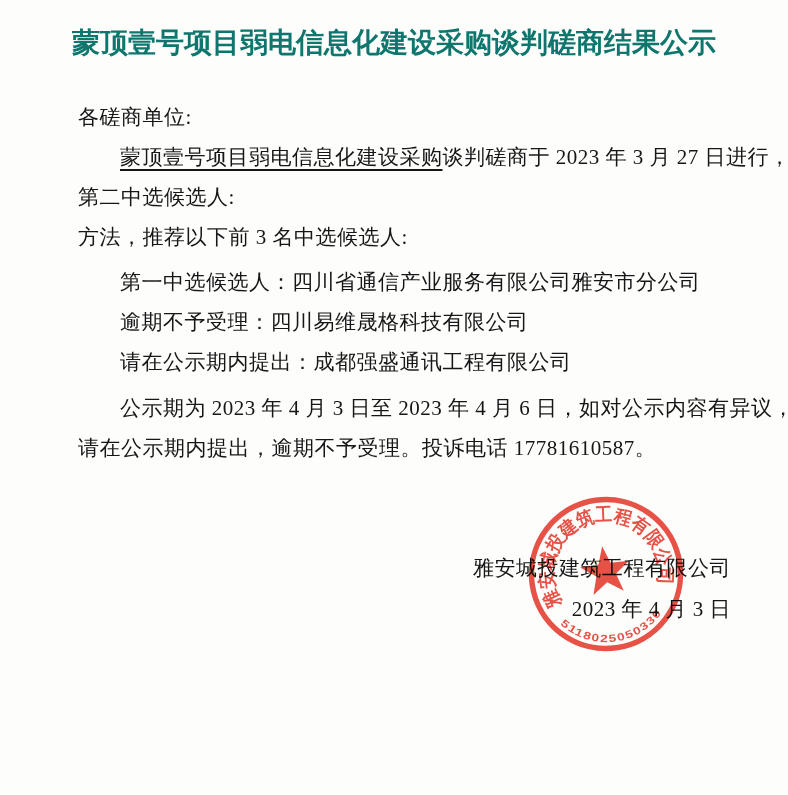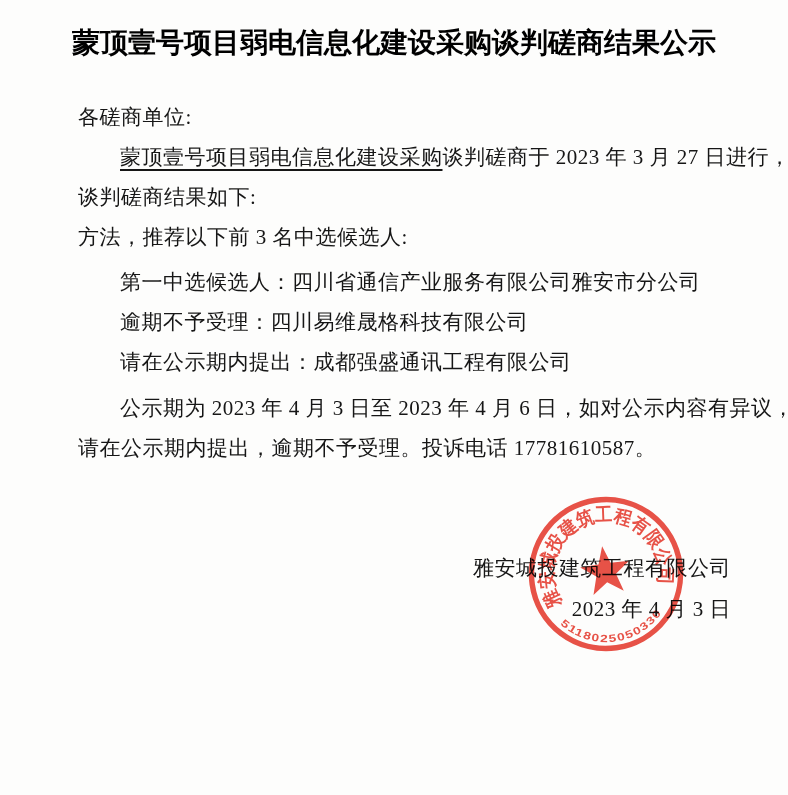--- a/index.html
+++ b/index.html
@@ -26,7 +26,7 @@
     font-weight: bold;
     font-size: 28px;
     line-height: 38px;
-    color: #000000;
+    color: #0f766e;
     letter-spacing: 0px;
     white-space: nowrap;
   }

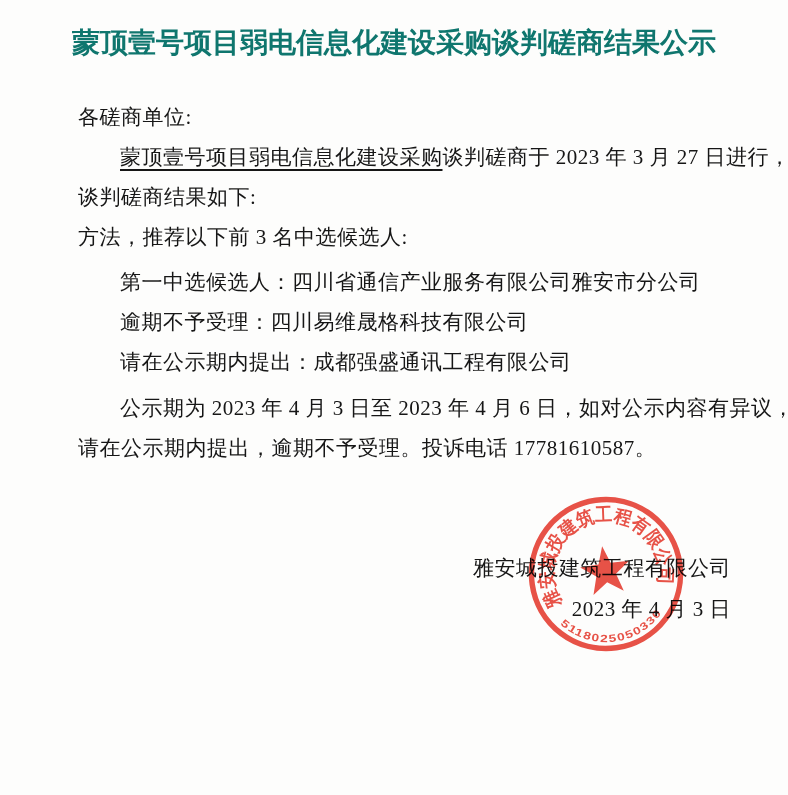--- a/index.html
+++ b/index.html
@@ -94,7 +94,7 @@
       <span class="u">蒙顶壹号项目弱电信息化建设采购</span><span>谈判磋商于 2023 年 3 月 27 日进行，</span>
     </div>
 
-    <div class="line">谈判磋商结果如下:</div>
+    <div class="line">第二中选候选人:</div>
 
 
     <div class="line">方法，推荐以下前 3 名中选候选人:</div>

